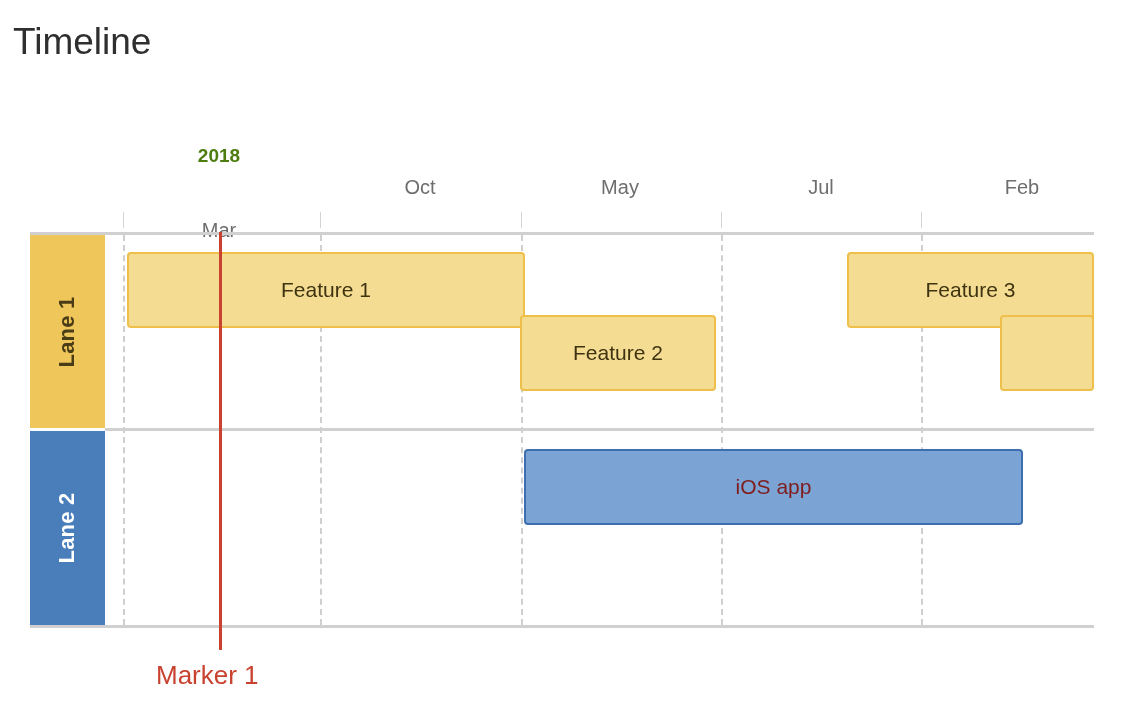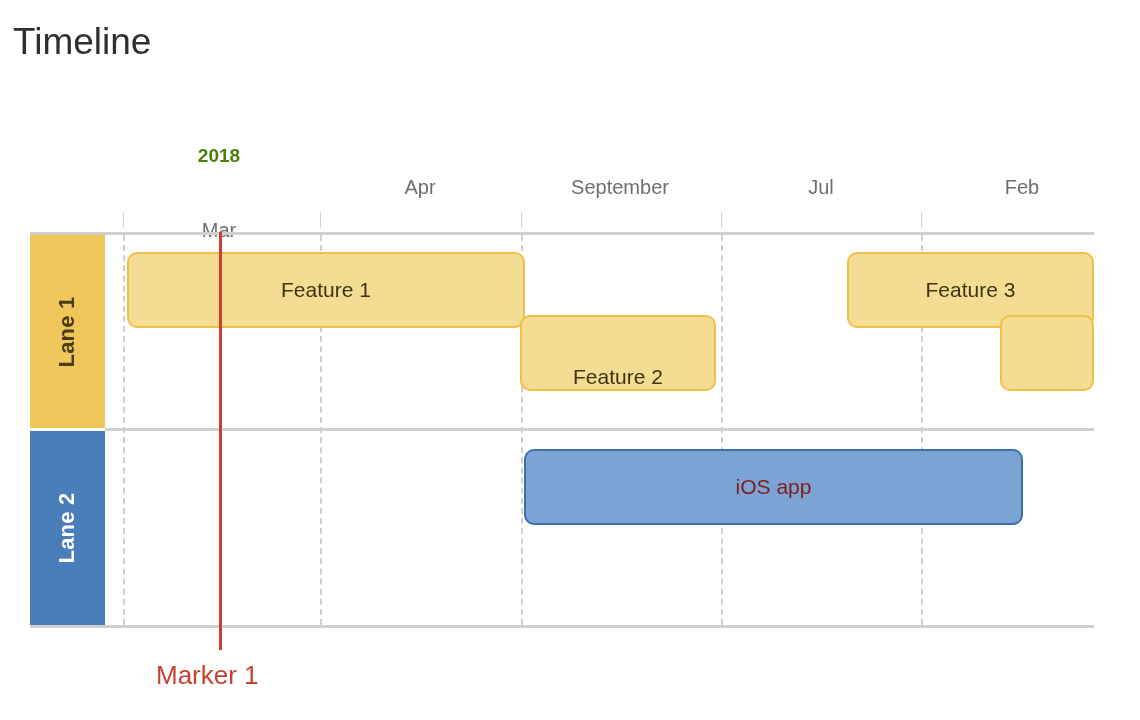--- a/index.html
+++ b/index.html
@@ -199,7 +199,7 @@
     <div class="axis-year" style="left:219px;">2018</div>
     <div id="axis-months">
         <div class="axis-month" style="left: 219px; margin-top: 43px;">Mar</div>
-        <div class="axis-month" style="left: 420px;">Apr</div>
+        <div class="axis-month" style="left: 420px;">Oct</div>
         <div class="axis-month" style="left: 620px;">September</div>
         <div class="axis-month" style="left: 821px;">Jul</div>
         <div class="axis-month" style="left: 1022px;">Feb</div>

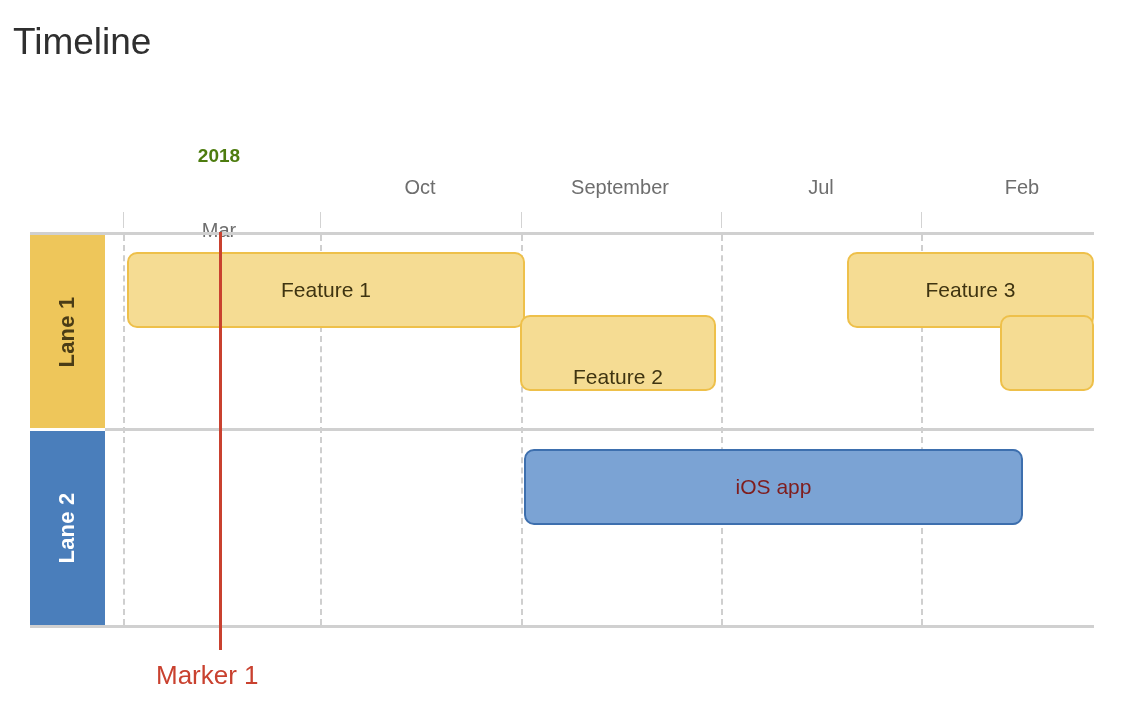--- a/index.html
+++ b/index.html
@@ -200,7 +200,7 @@
     <div id="axis-months">
         <div class="axis-month" style="left: 219px; margin-top: 43px;">Mar</div>
         <div class="axis-month" style="left: 420px;">Oct</div>
-        <div class="axis-month" style="left: 620px;">September</div>
+        <div class="axis-month" style="left: 620px;">May</div>
         <div class="axis-month" style="left: 821px;">Jul</div>
         <div class="axis-month" style="left: 1022px;">Feb</div>
       </div>

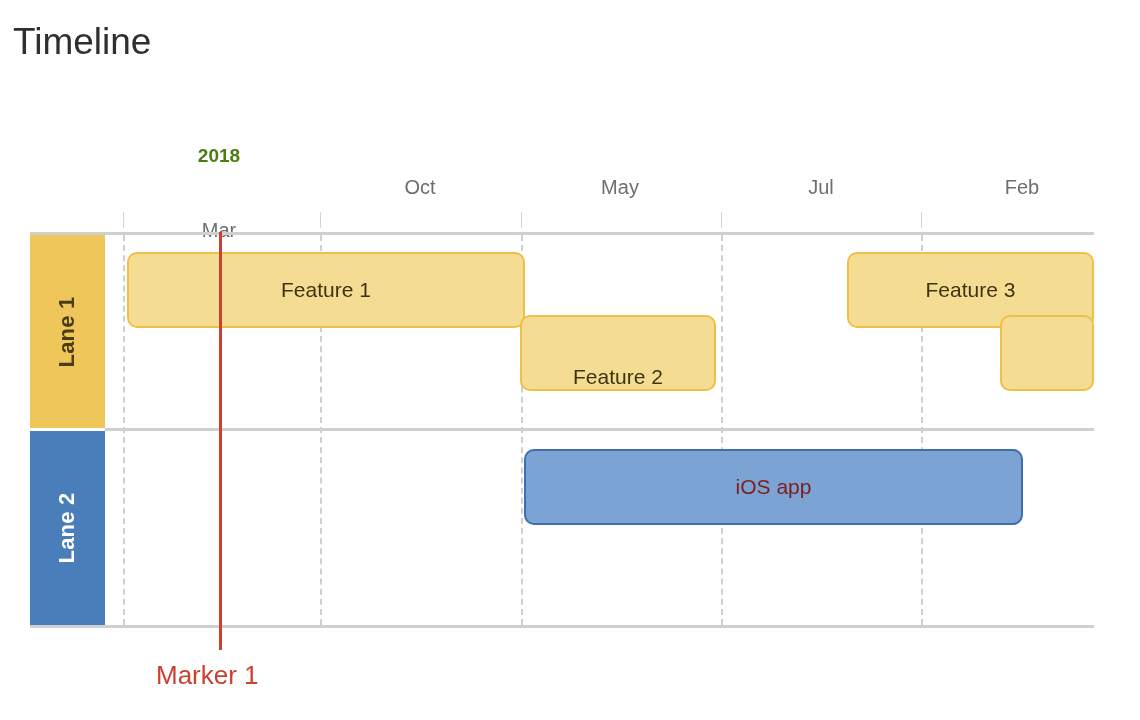--- a/index.html
+++ b/index.html
@@ -152,7 +152,7 @@
   .bar {
     position: absolute;
     box-sizing: border-box;
-    border-radius: 10px;
+    border-radius: 4px;
     display: flex;
     align-items: center;
     justify-content: center;

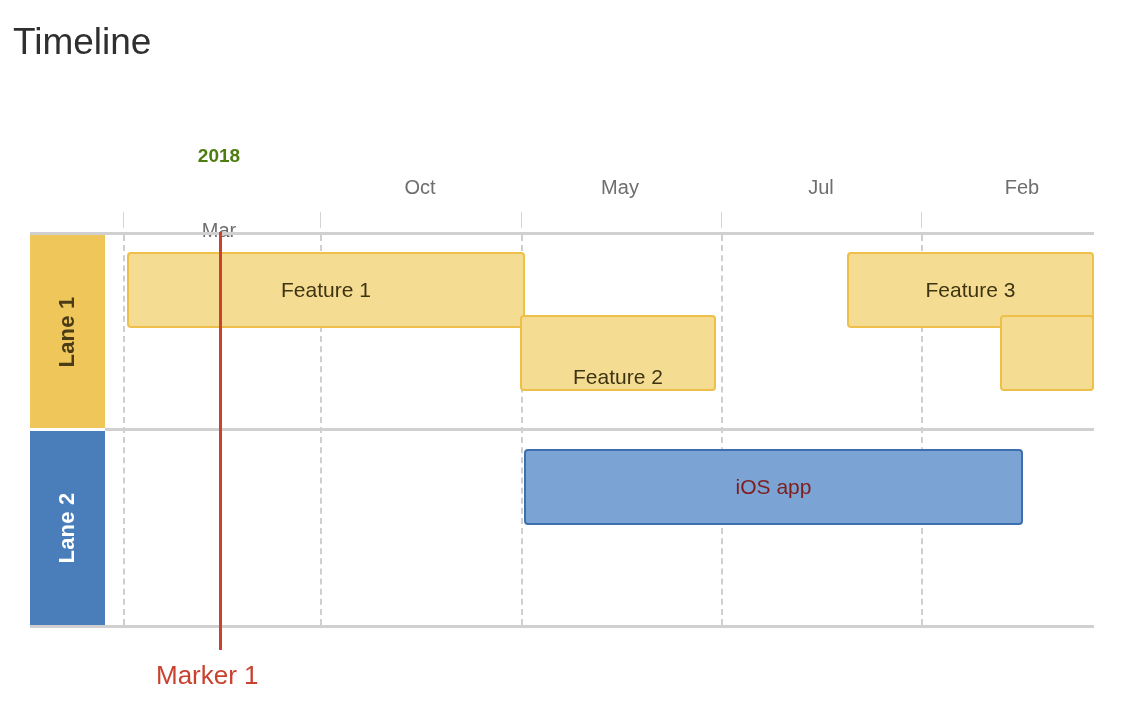--- a/index.html
+++ b/index.html
@@ -236,7 +236,7 @@
           <div class="bar yellow" style="left: 22px; width: 398px; top: 17px; height: 76px;">
             <span>Feature 1</span>
           </div>
-          <div class="bar yellow" style="left: 415px; width: 196px; top: 80px; height: 76px; align-items: flex-end;">
+          <div class="bar yellow" style="left: 415px; width: 196px; top: 80px; height: 76px;">
             <span>Feature 2</span>
           </div>
           <div class="bar yellow" style="left: 742px; width: 247px; top: 17px; height: 76px; align-items: center;">

